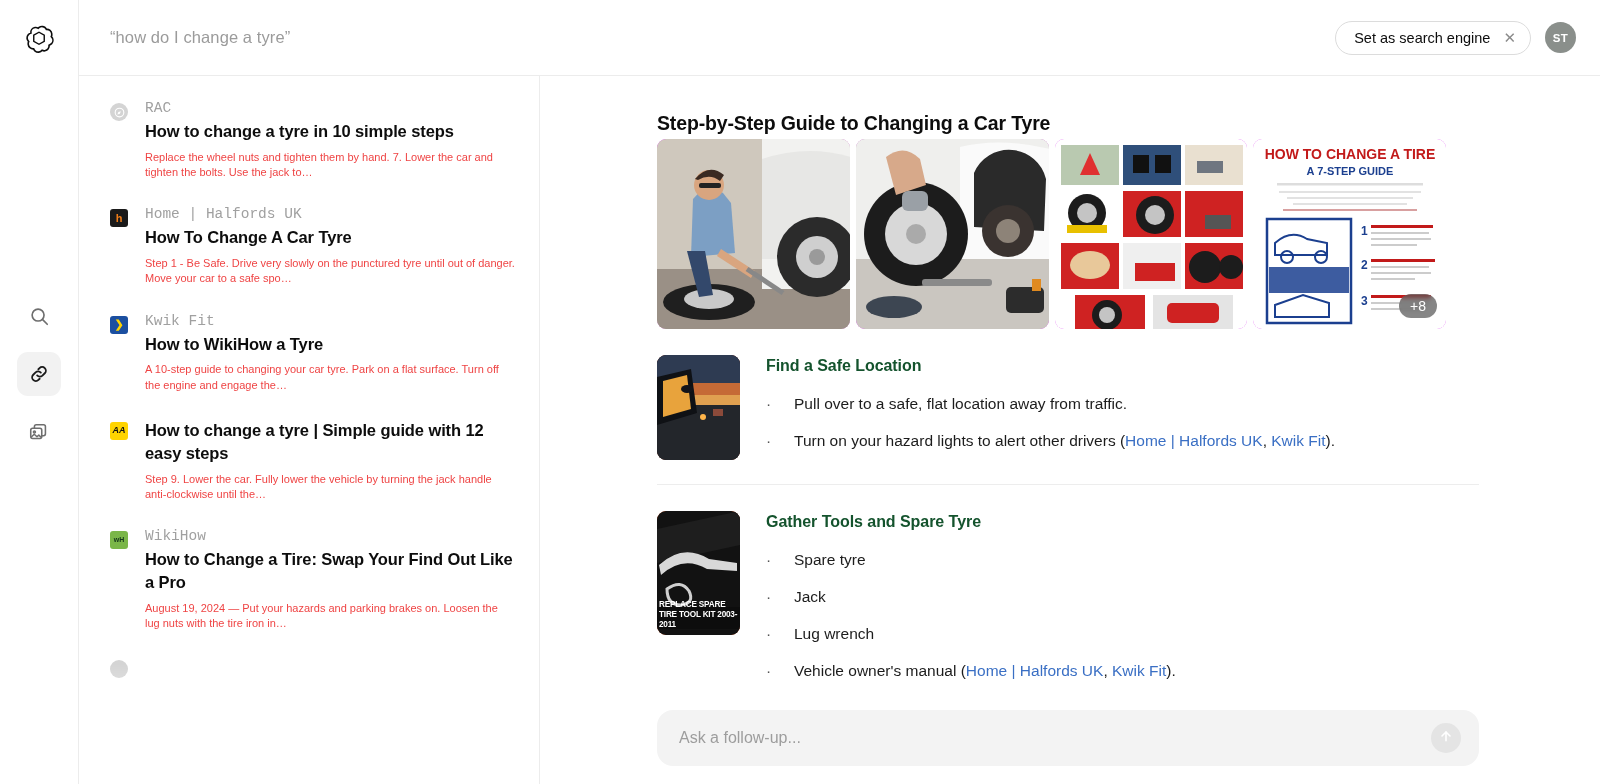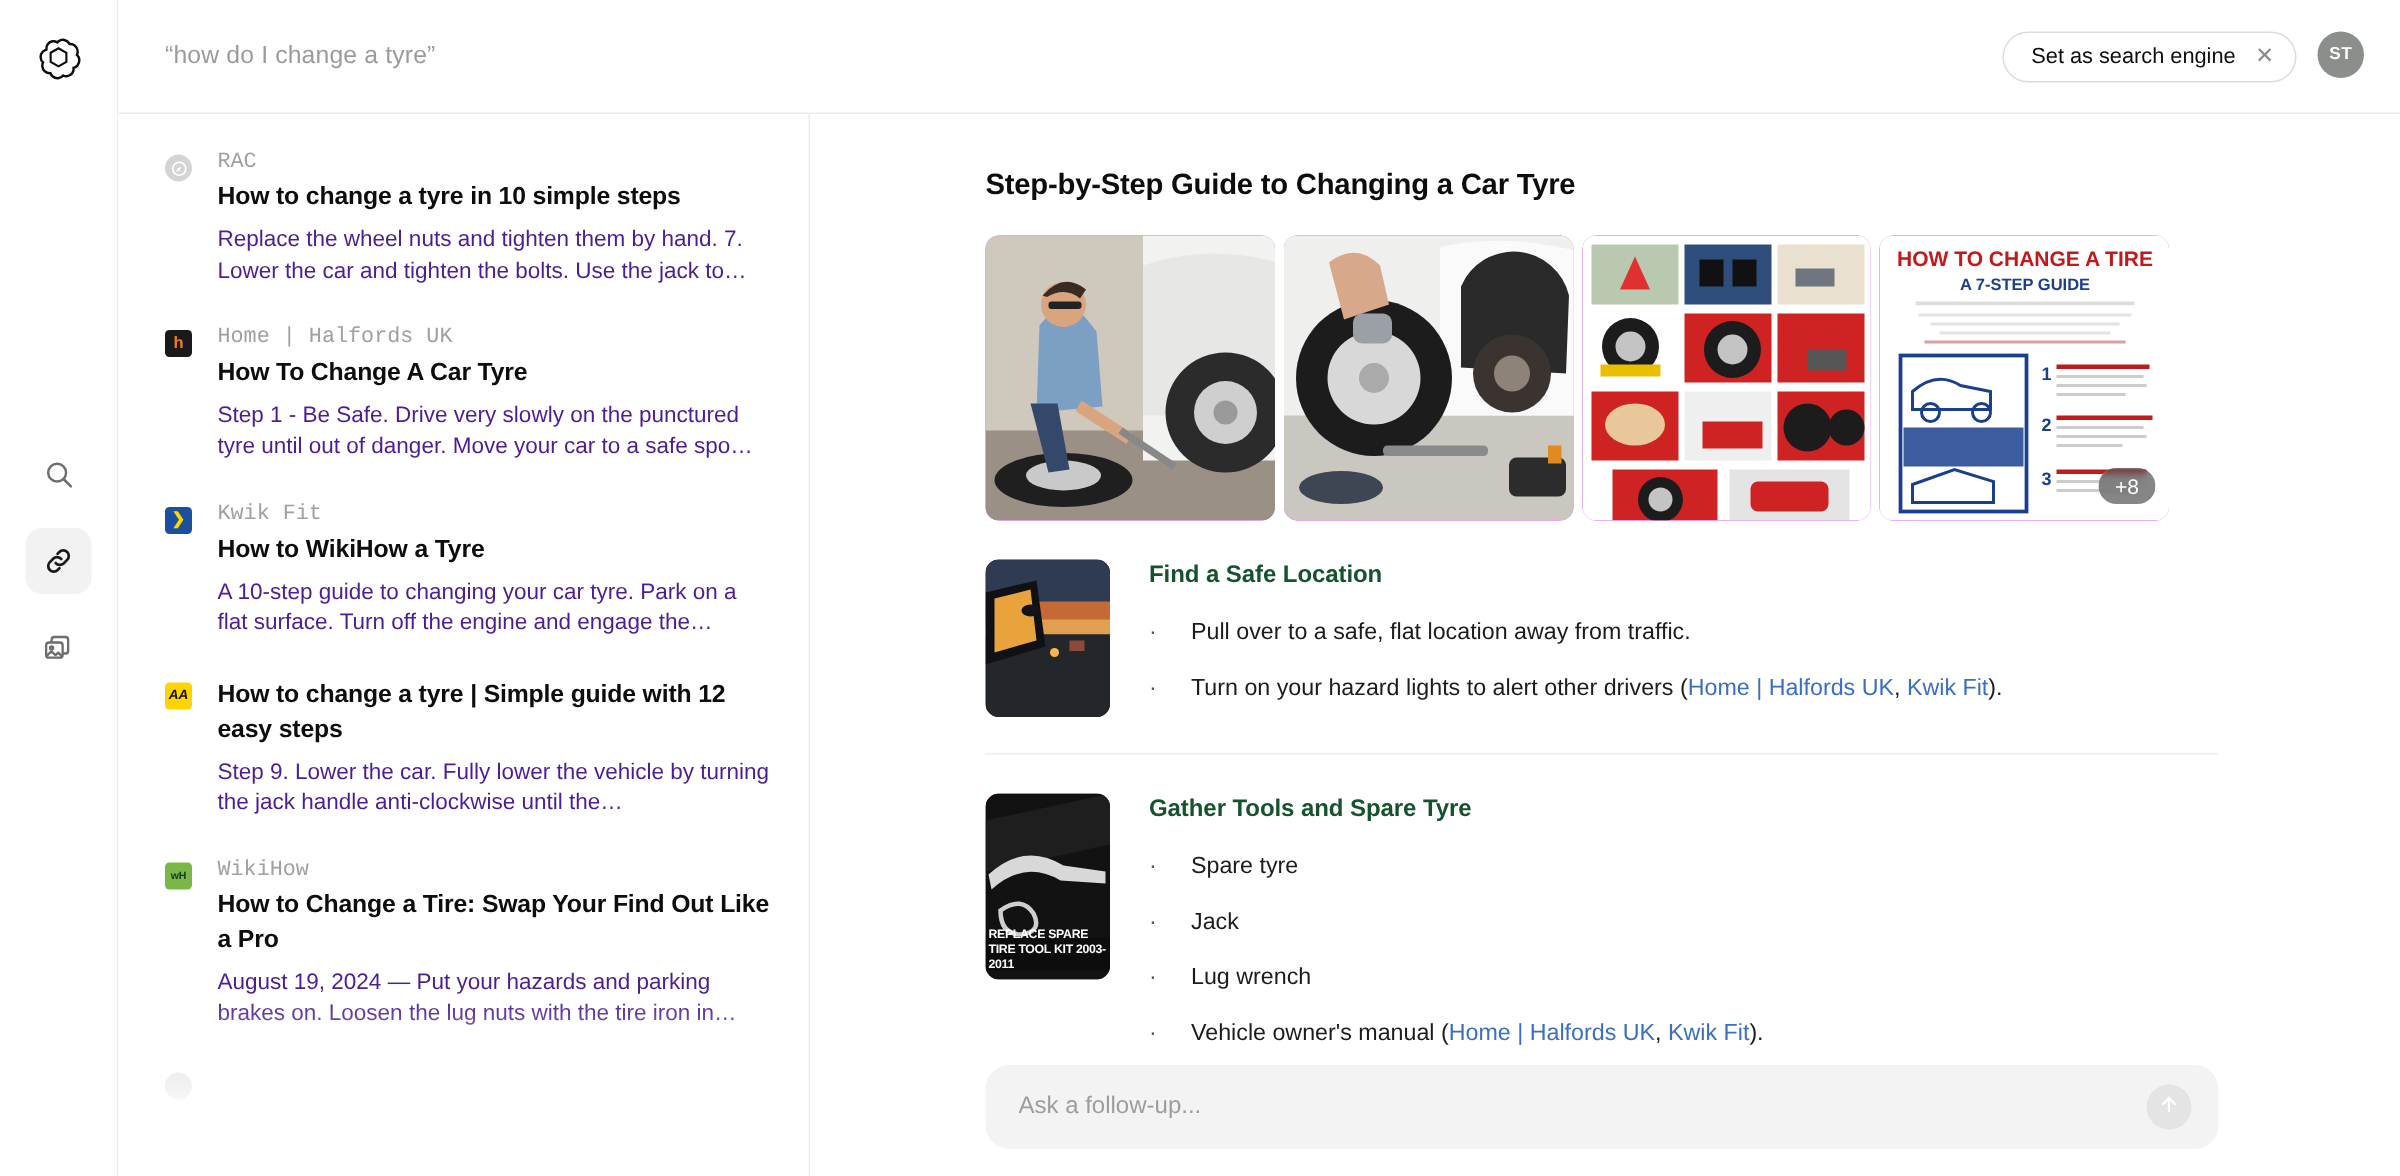--- a/index.html
+++ b/index.html
@@ -46,7 +46,7 @@
     font-size: 16.5px; color: #9b9b9b; letter-spacing: .1px;
     white-space: nowrap; overflow: hidden;
   }
-  .header-right { margin-left: auto; display: flex; gap: 14px; }
+  .header-right { margin-left: auto; display: flex; align-items: center; gap: 14px; }
   .pill {
     display: flex; align-items: center; gap: 13px;
     height: 34px; padding: 0 14px 0 18px;

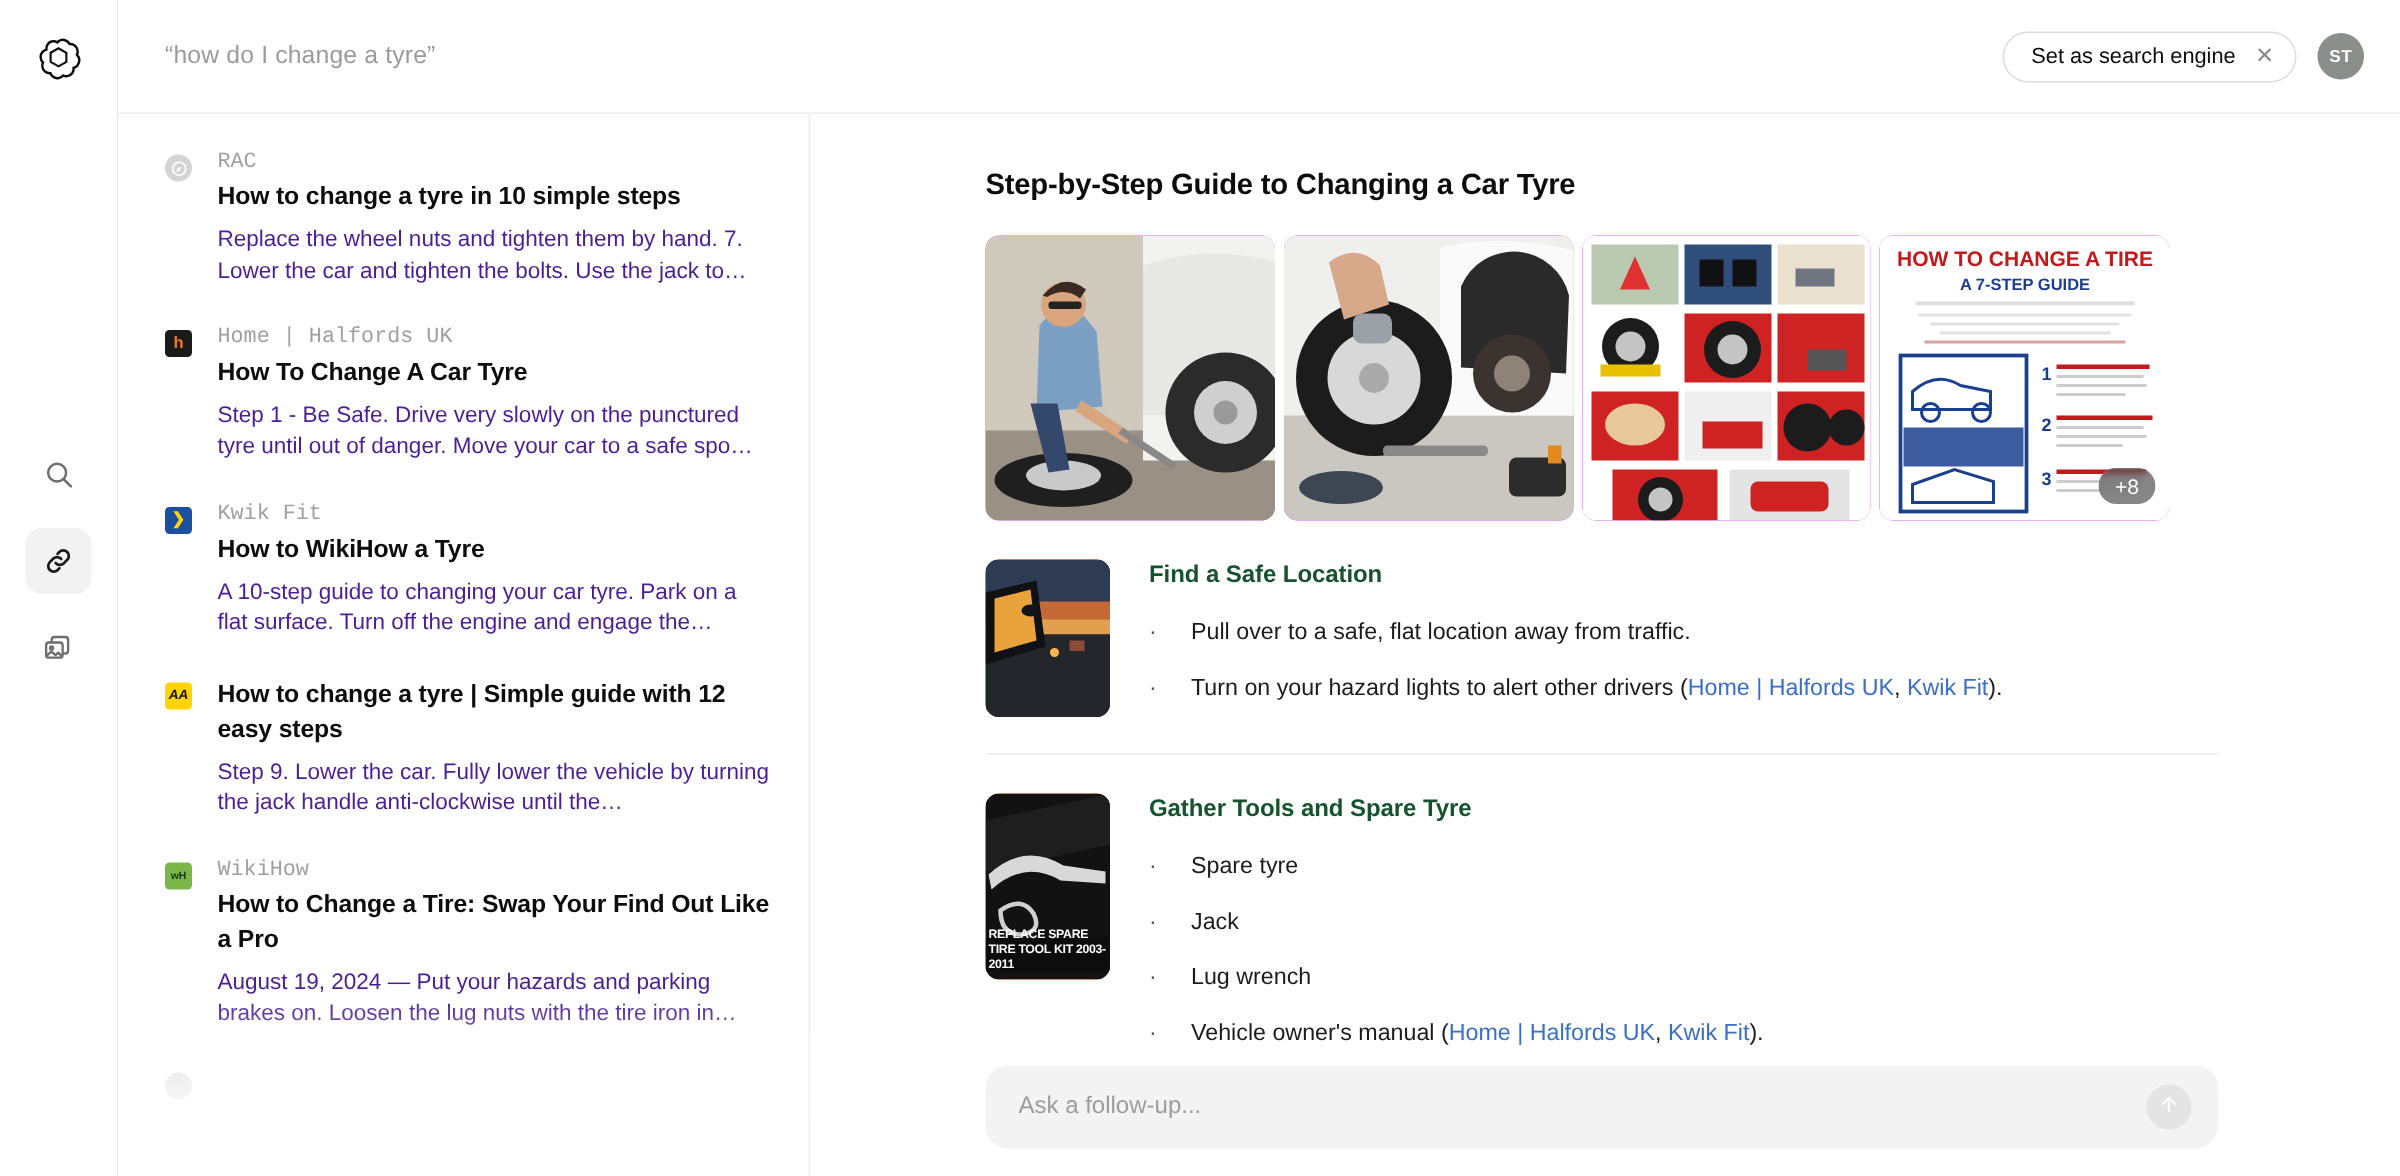--- a/index.html
+++ b/index.html
@@ -102,7 +102,7 @@
   .answer-inner { padding: 36px 0 0 117px; }
   .answer-h1 {
     font-size: 19.5px; font-weight: 700; letter-spacing: -.15px;
-    color: #0d0d0d; margin-bottom: 22px;
+    color: #0d0d0d; margin-bottom: 4px;
   }
 
   

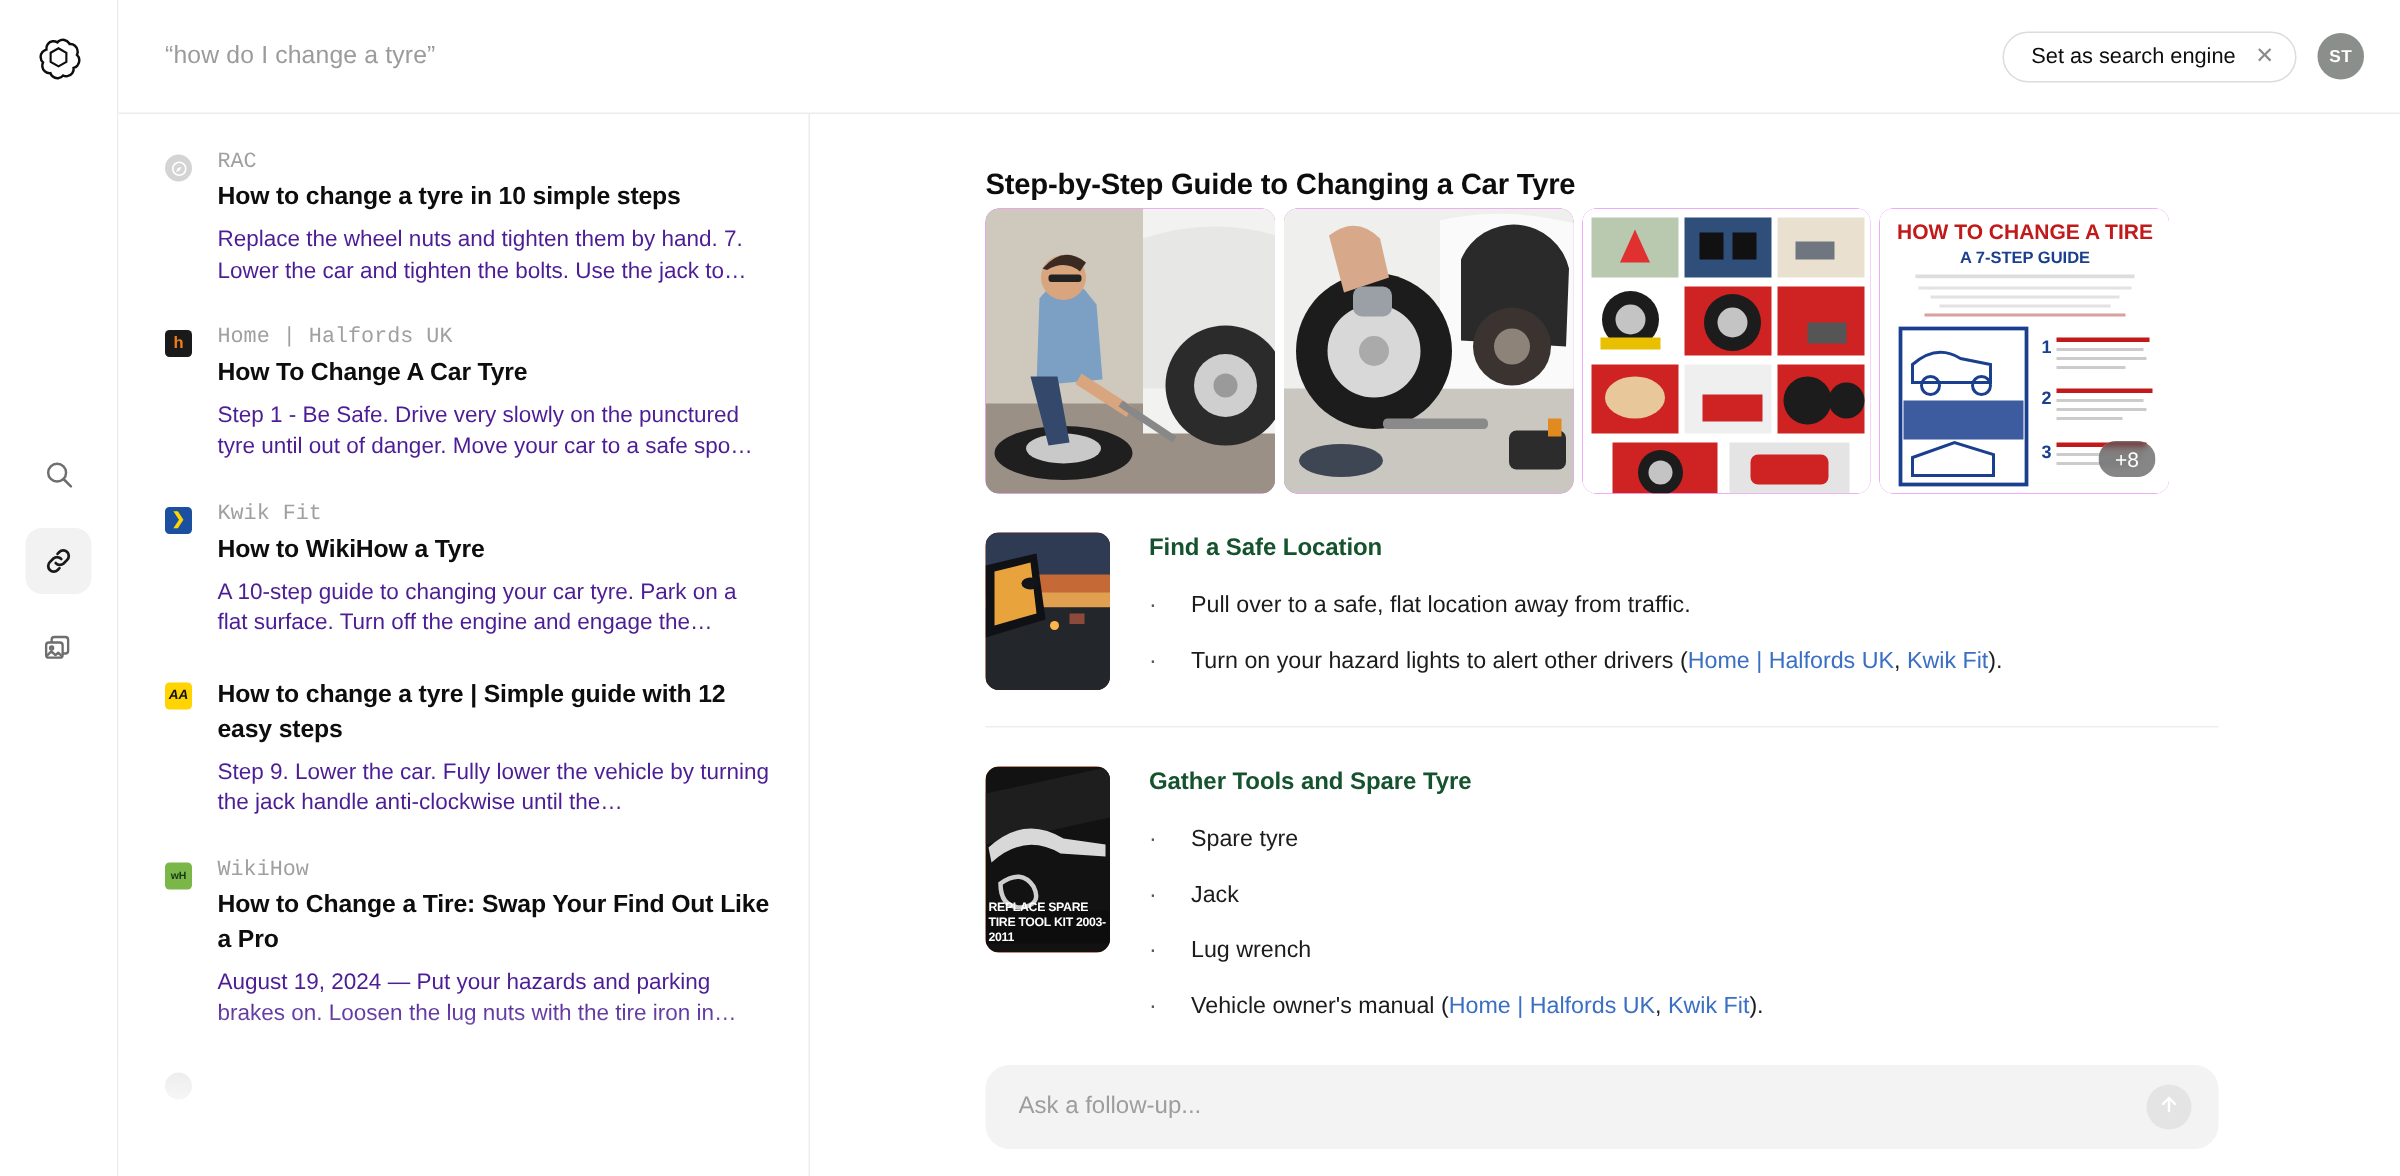--- a/index.html
+++ b/index.html
@@ -90,7 +90,7 @@
     font-size: 16.5px; font-weight: 700; color: #0d0d0d;
     line-height: 1.39; margin-bottom: 7px; letter-spacing: -.1px;
   }
-  .res-snippet { font-size: 15px; color: #4c1d95; line-height: 1.38; }
+  .res-snippet { font-size: 11px; color: #ef4444; line-height: 1.38; }
   .fade-mask {
     position: absolute; left: 0; right: 0; bottom: 0; height: 120px;
     background: linear-gradient(to bottom, rgba(255,255,255,0) 0%, #fff 72%);

